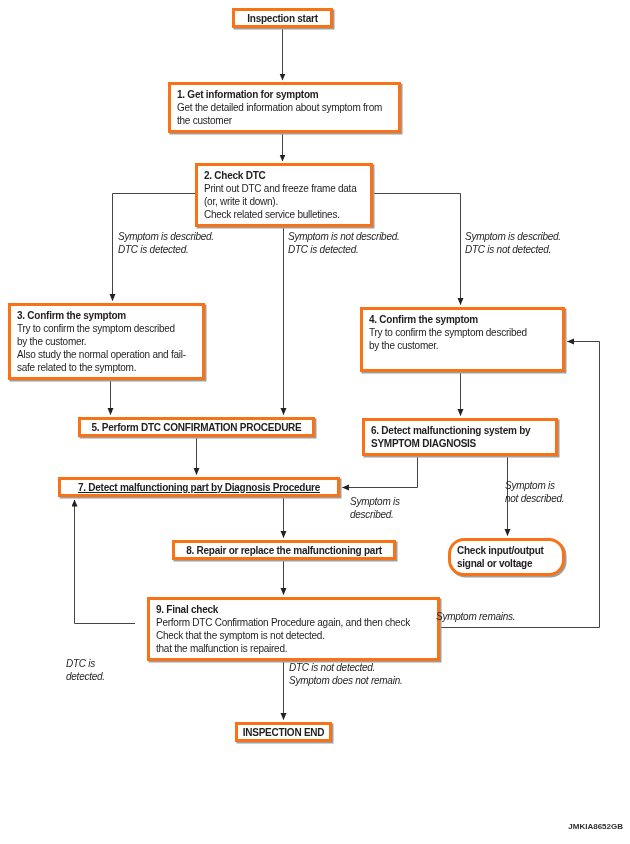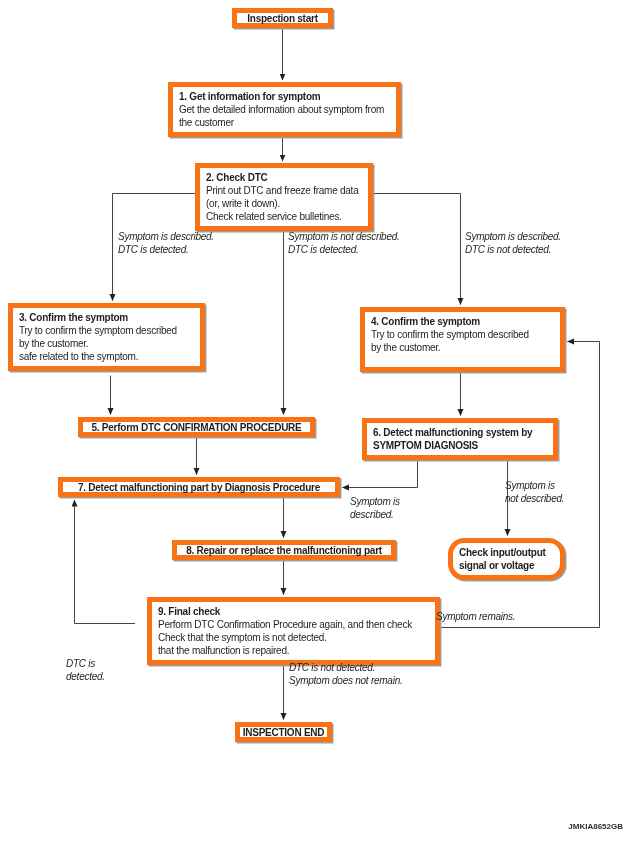--- a/index.html
+++ b/index.html
@@ -8,7 +8,7 @@
   #canvas { position:relative; width:630px; height:844px; background:#fff; overflow:hidden; }
   #edges { position:absolute; left:0; top:0; pointer-events:none; }
   .node {
-    position:absolute; background:#fff; border:5px solid #f97316;
+    position:absolute; background:#fff; border:3px solid #f97316;
     box-shadow:1.5px 1.5px 0 #9e9e9e; padding:3px 6px;
     font-size:10px; line-height:13px; letter-spacing:-0.25px; color:#1f1f1f;
   }

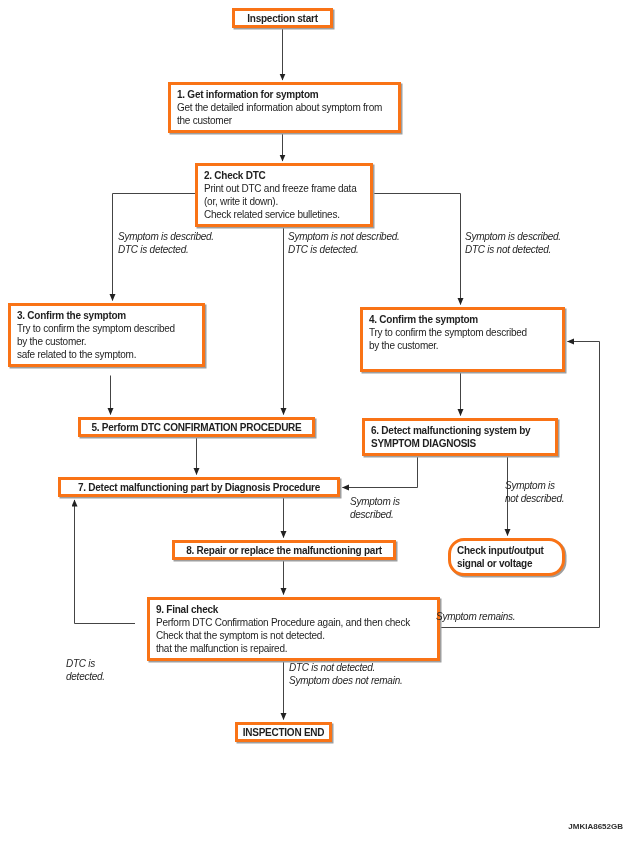--- a/index.html
+++ b/index.html
@@ -73,6 +73,7 @@
     <div class="ttl">3. Confirm the symptom</div>
     <div class="bl">Try to confirm the symptom described</div>
     <div class="bl">by the customer.</div>
+    <div class="bl">Also study the normal operation and fail-</div>
     <div class="bl">safe related to the symptom.</div>
   </div>
 

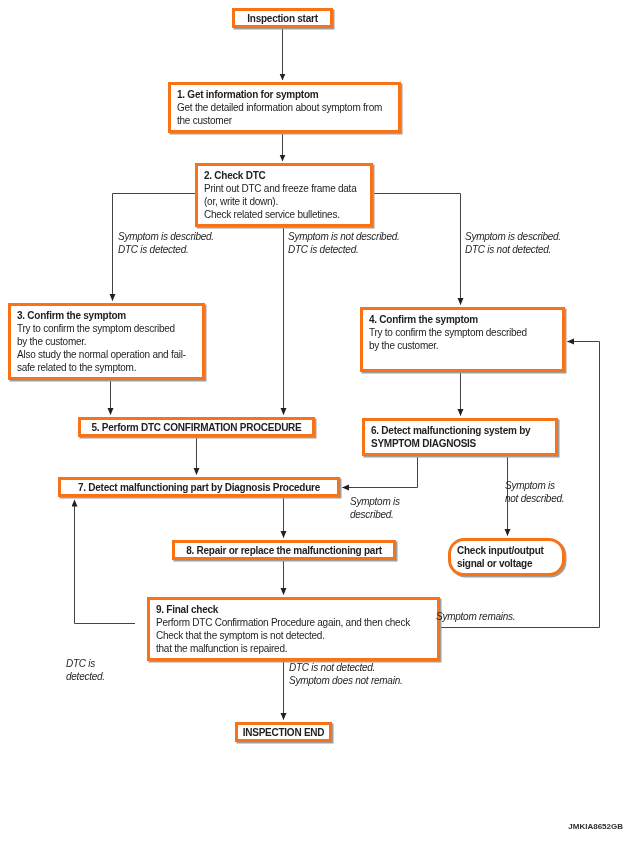--- a/index.html
+++ b/index.html
@@ -92,7 +92,7 @@
     <div class="ttl">SYMPTOM DIAGNOSIS</div>
   </div>
 
-  <div class="node cnt" style="left:58px;top:477px;width:282px;height:20px;">
+  <div class="node cnt" style="left:58px;top:477px;width:282px;height:20px;text-decoration:underline;">
     <div class="ttl">7. Detect malfunctioning part by Diagnosis Procedure</div>
   </div>
 

